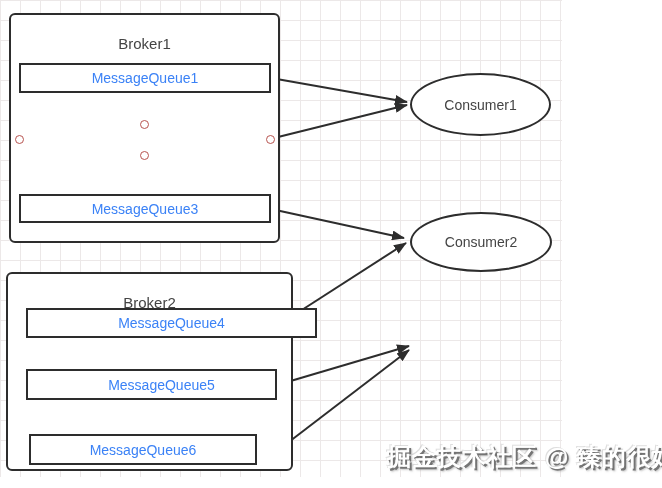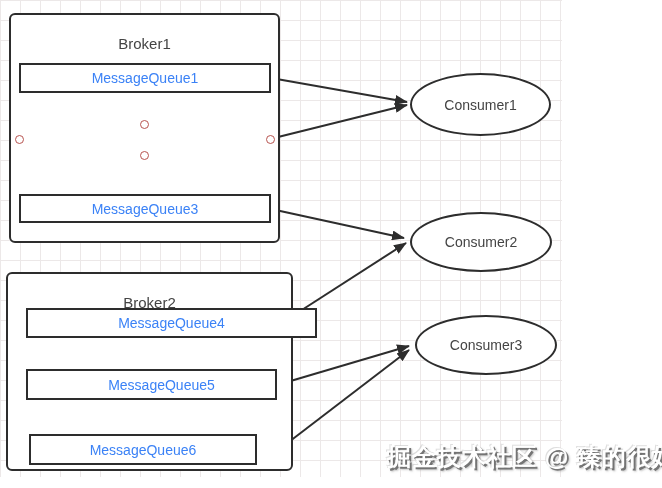--- a/index.html
+++ b/index.html
@@ -140,9 +140,6 @@
   <div class="node consumer" style="left:410px; top:212px; width:142px; height:60px;">
     <span>Consumer2</span>
   </div>
-  <div class="node consumer" style="left:415px; top:315px; width:142px; height:60px;">
-    <span>Consumer3</span>
-  </div>
 
   <div class="watermark">掘金技术社区 @ 臻的很好</div>
 

